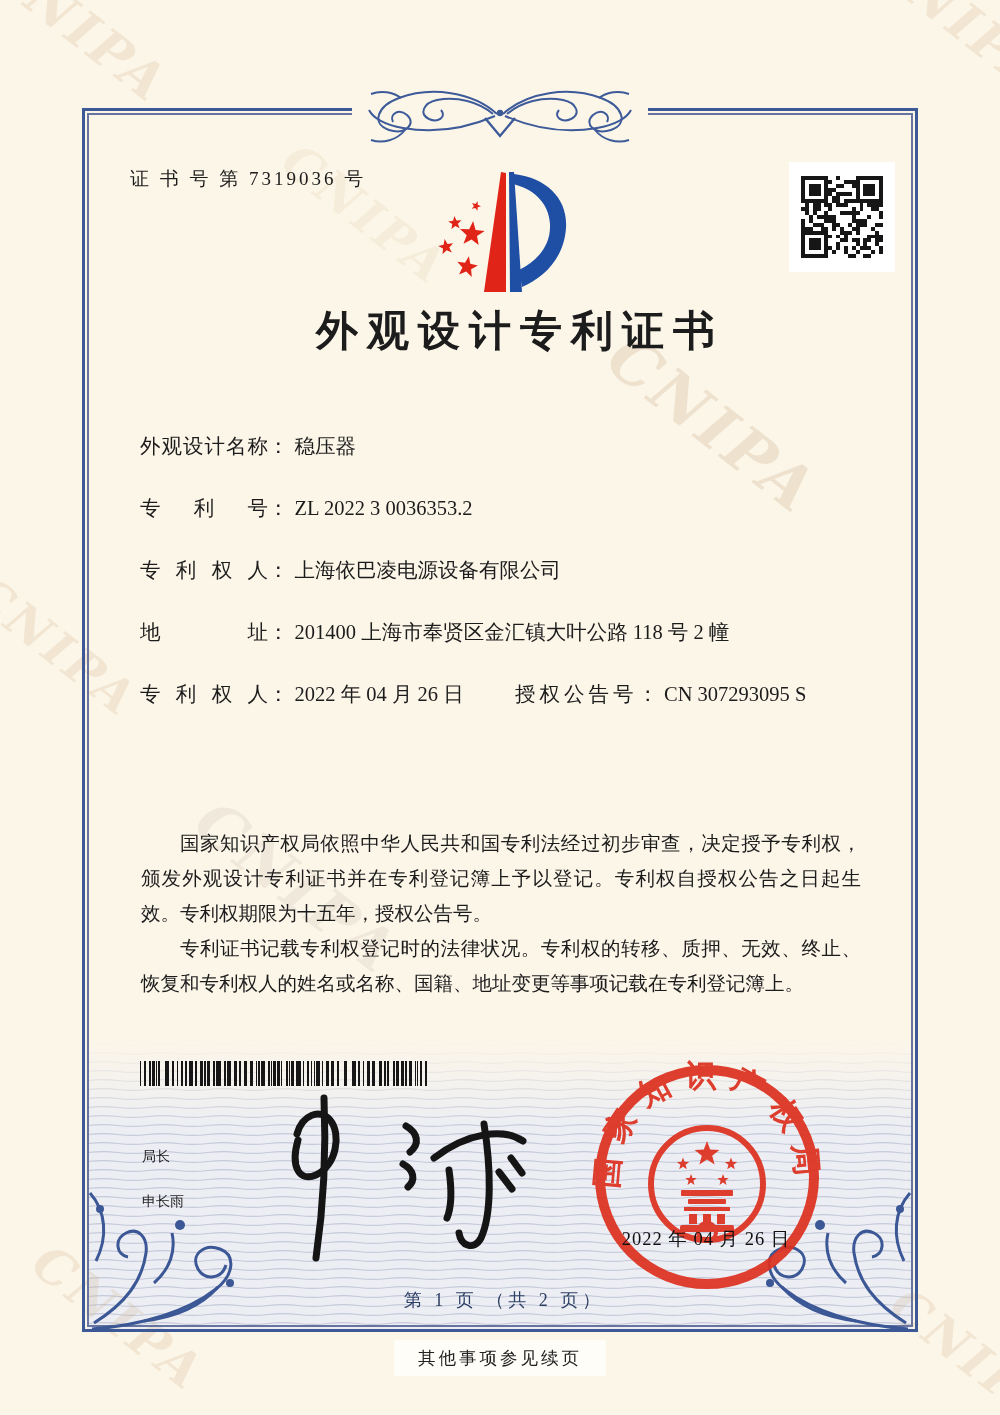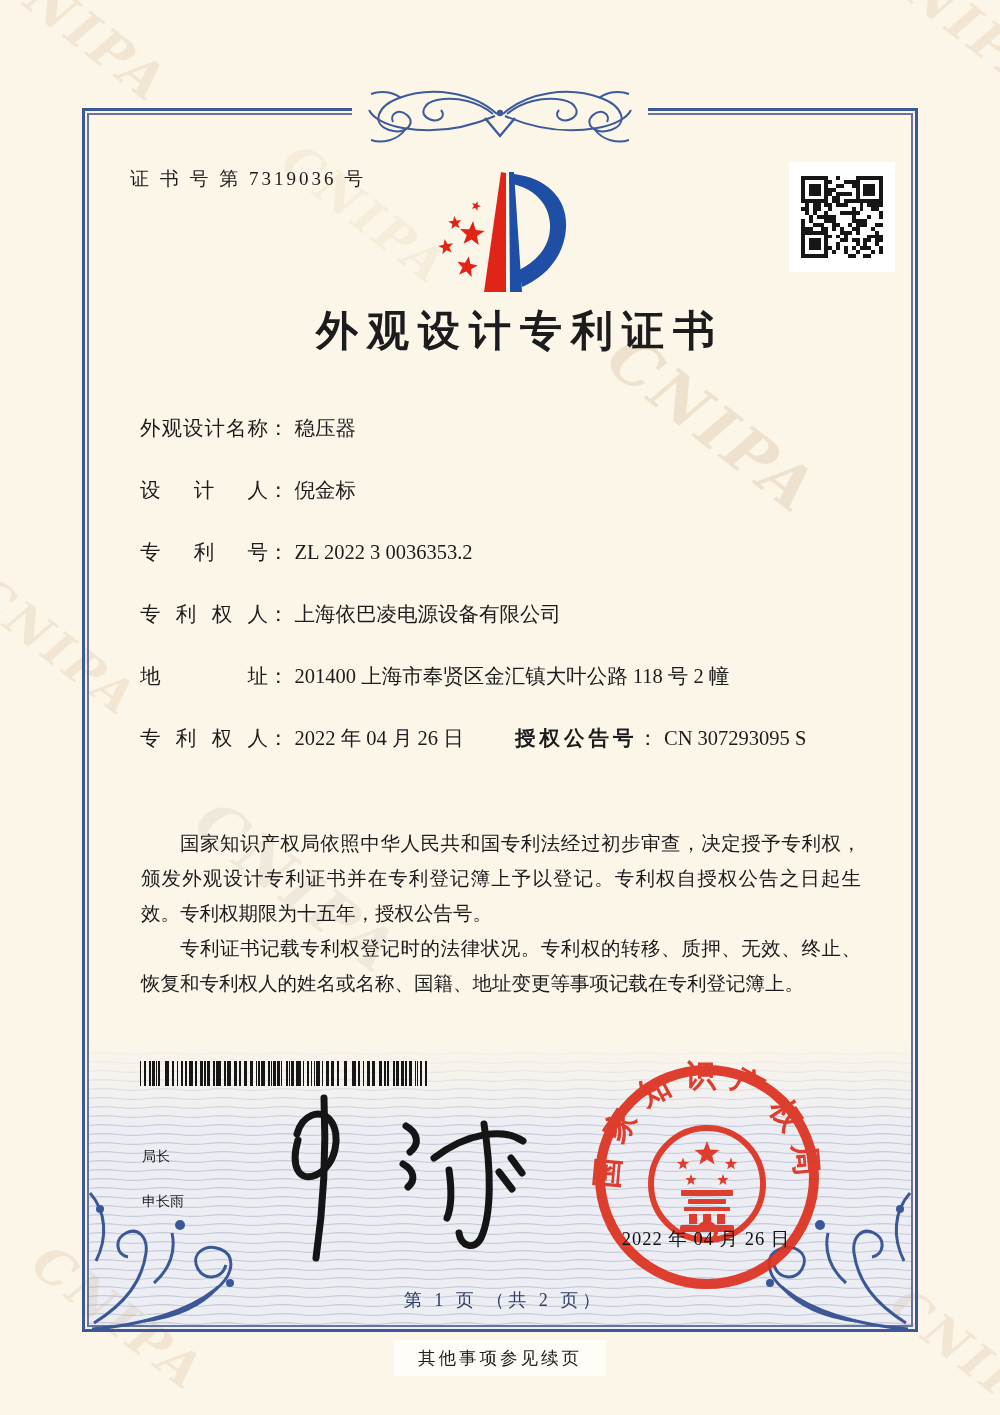--- a/index.html
+++ b/index.html
@@ -41,7 +41,7 @@
 
   
   .fields{position:absolute;left:140px;top:414px;width:722px;font-size:20.5px;z-index:5;}
-  .frow{position:relative;margin-bottom:34px;line-height:28px;height:28px;white-space:nowrap;}
+  .frow{position:relative;margin-bottom:34px;line-height:28px;height:28px;white-space:nowrap;margin-top:18px;}
   .flabel{display:inline-block;width:128px;text-align:justify;text-align-last:justify;
           vertical-align:top;}
   .fvalue{margin-left:6px;}

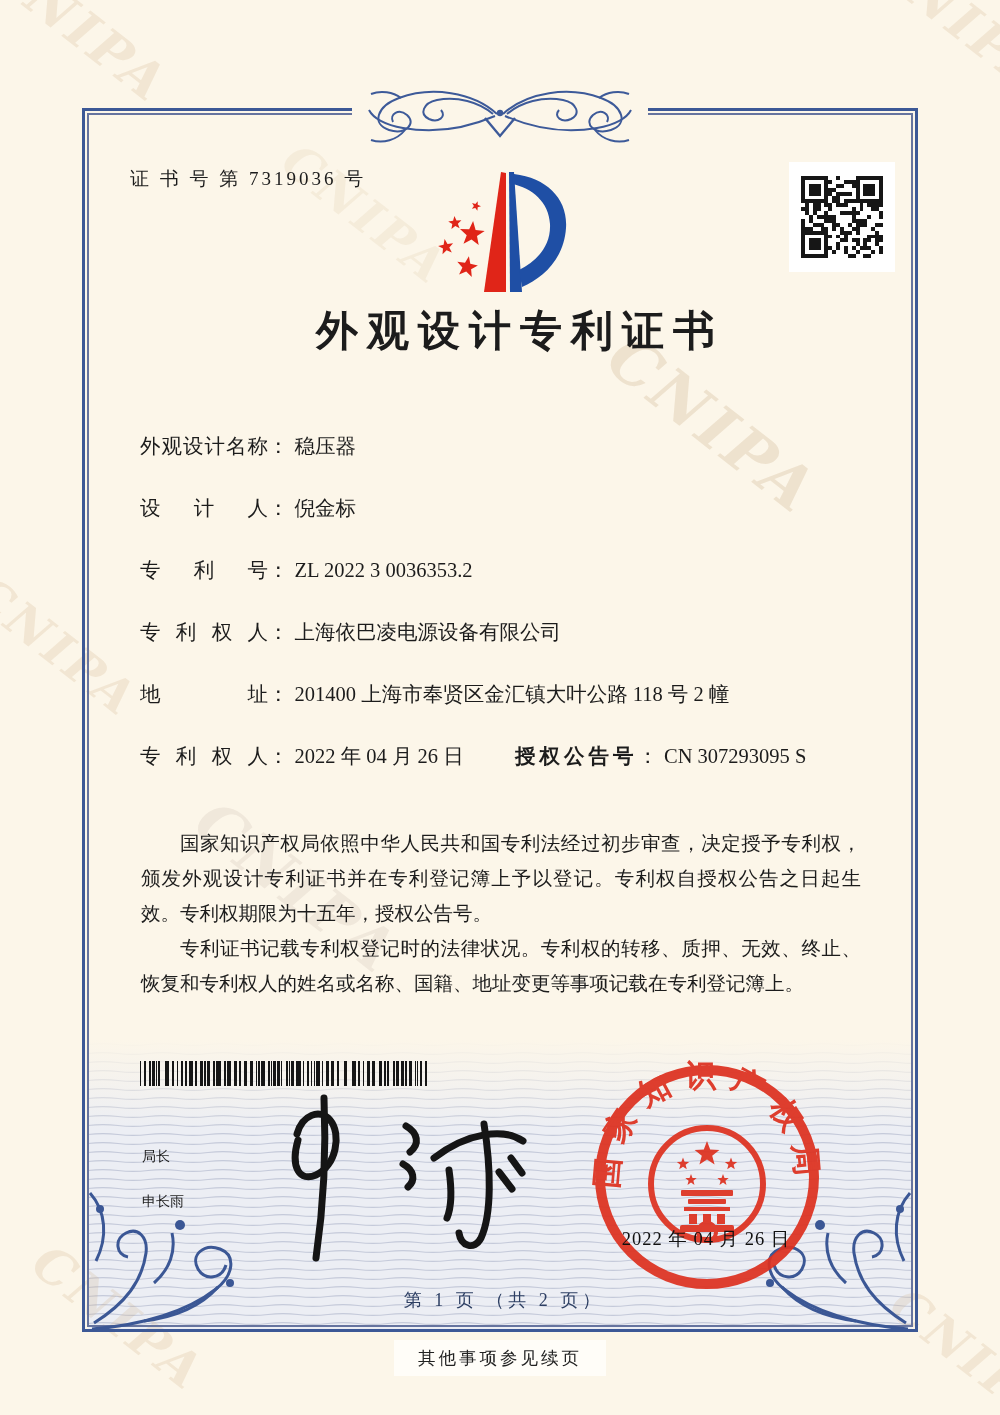--- a/index.html
+++ b/index.html
@@ -309,9 +309,6 @@
       <span class="flabel">外观设计名称</span><span>：</span><span class="fvalue">稳压器</span>
     </div>
     <div class="frow">
-      <span class="flabel">设计人</span><span>：</span><span class="fvalue">倪金标</span>
-    </div>
-    <div class="frow">
       <span class="flabel">专利号</span><span>：</span><span class="fvalue">ZL 2022 3 0036353.2</span>
     </div>
     <div class="frow">

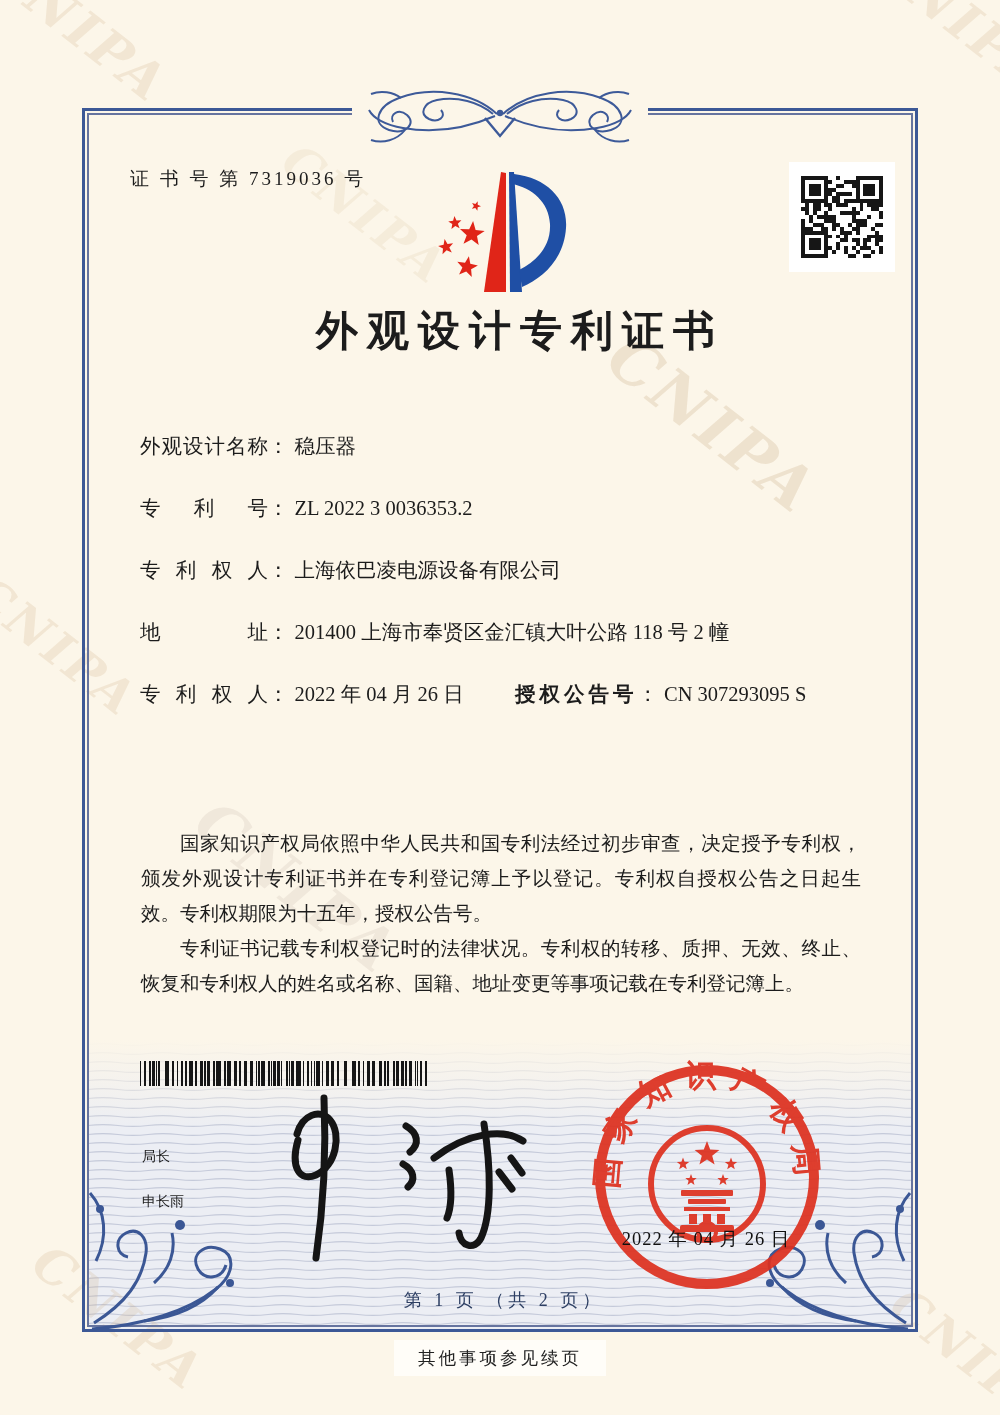--- a/index.html
+++ b/index.html
@@ -46,7 +46,7 @@
           vertical-align:top;}
   .fvalue{margin-left:6px;}
   .grant-right{position:absolute;left:375px;top:0;}
-  .grant-right .glabel{letter-spacing:4px;font-weight:bold;}
+  .grant-right .glabel{letter-spacing:4px;}
 
   
   .paras{position:absolute;left:141px;right:139px;top:826px;z-index:5;}

